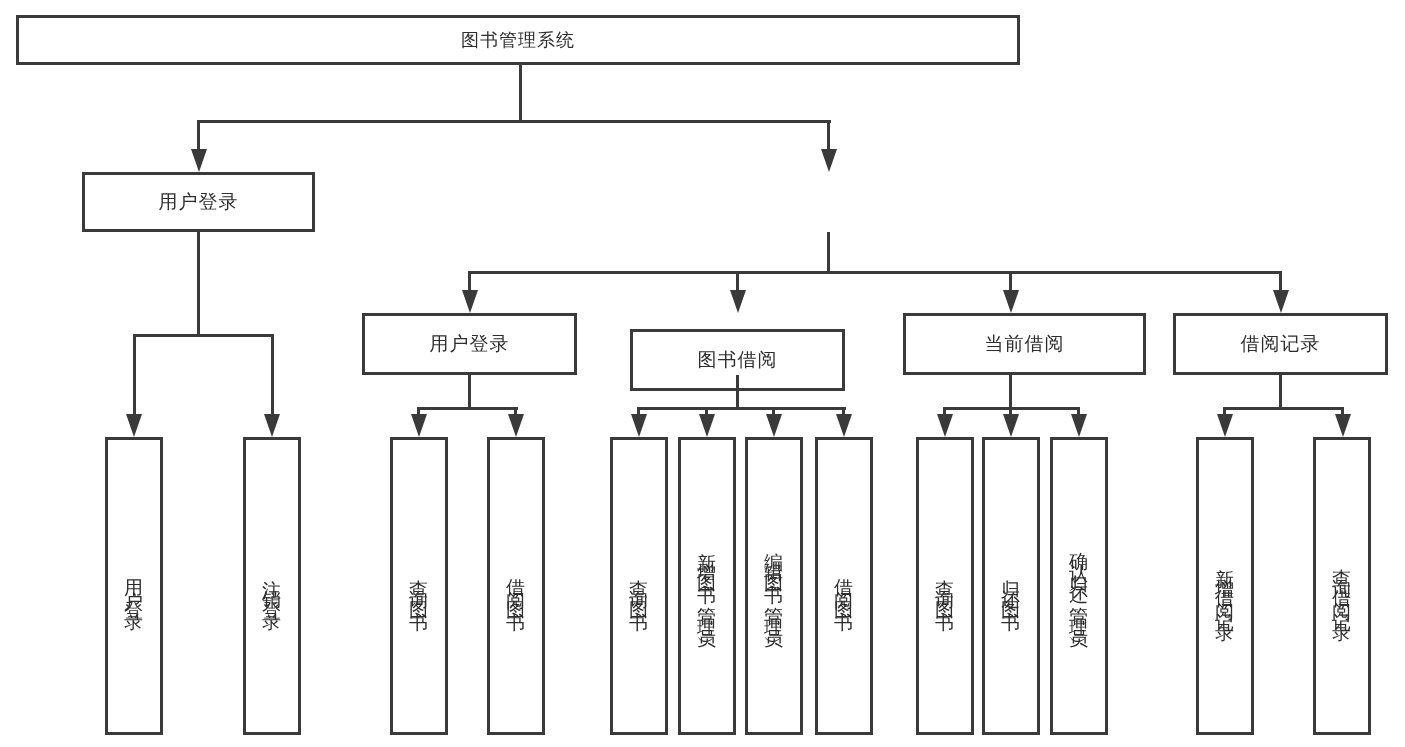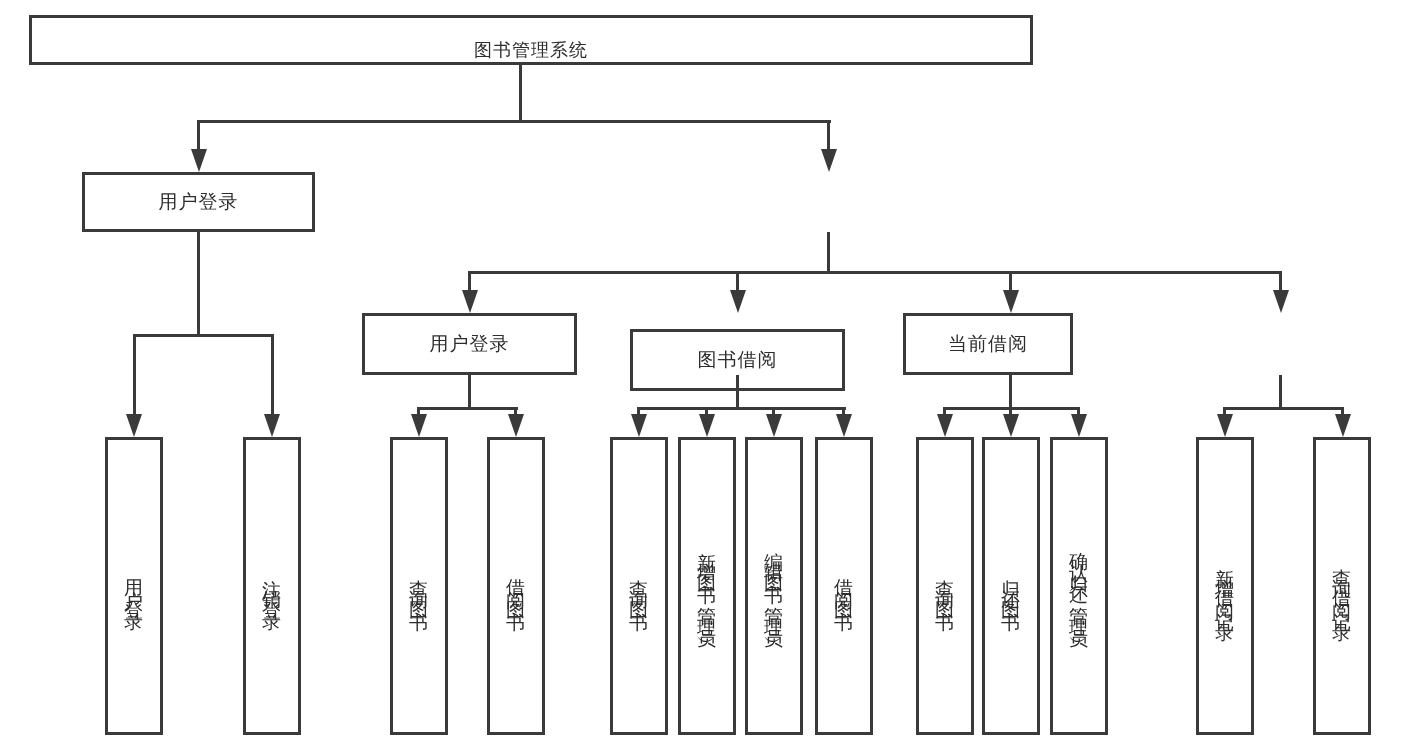--- a/index.html
+++ b/index.html
@@ -65,7 +65,7 @@
 
 <div class="canvas">
 
-  <div class="box hbox root-box" style="left:29px;top:15px;width:1004px;height:50px;align-items:flex-end;">
+  <div class="box hbox root-box" style="left:16px;top:15px;width:1004px;height:50px;">
     <span>图书管理系统</span>
   </div>
 

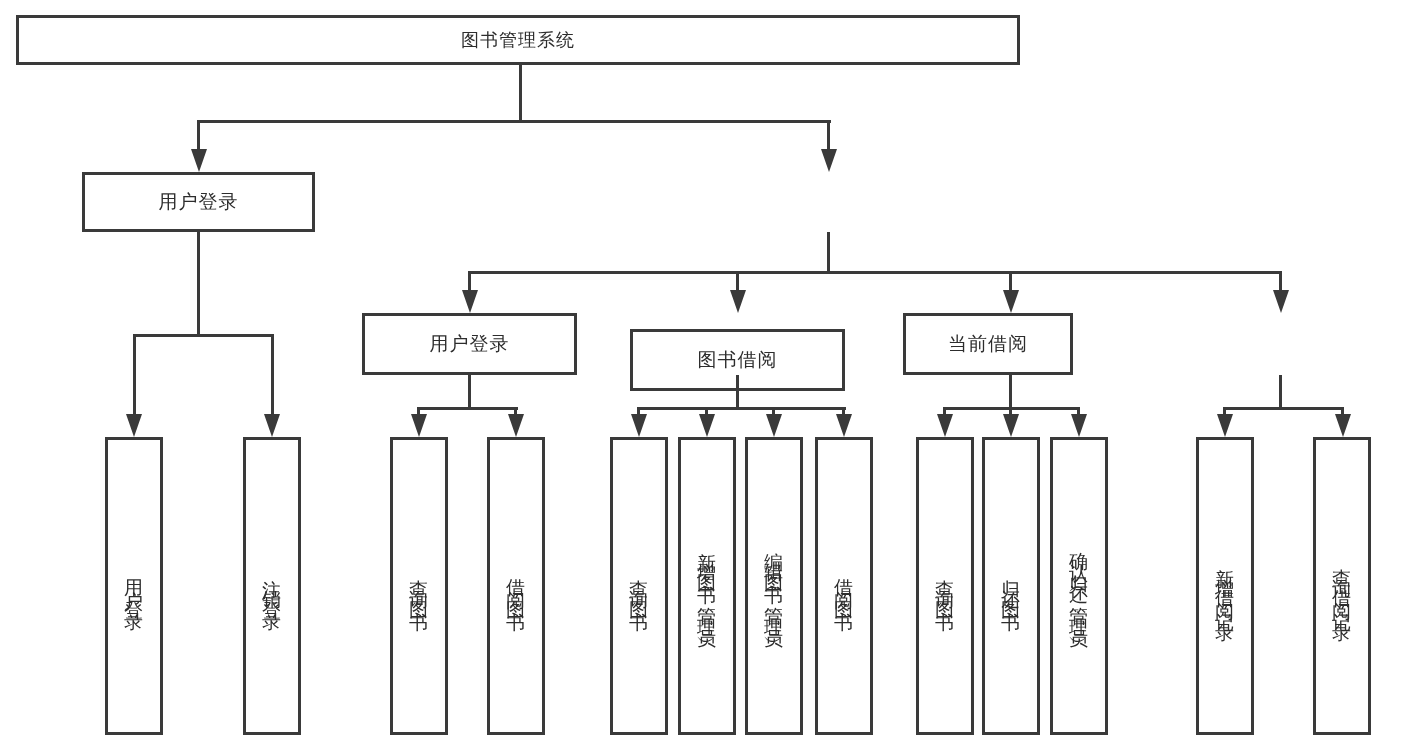--- a/index.html
+++ b/index.html
@@ -79,7 +79,7 @@
   <div class="box hbox" style="left:630px;top:313px;width:215px;height:62px;margin-top:16px;">
     <span>图书借阅</span>
   </div>
-  <div class="box hbox" style="left:903px;top:313px;width:170px;height:62px;">
+  <div class="box hbox" style="left:903px;top:313px;width:243px;height:62px;">
     <span>当前借阅</span>
   </div>
 

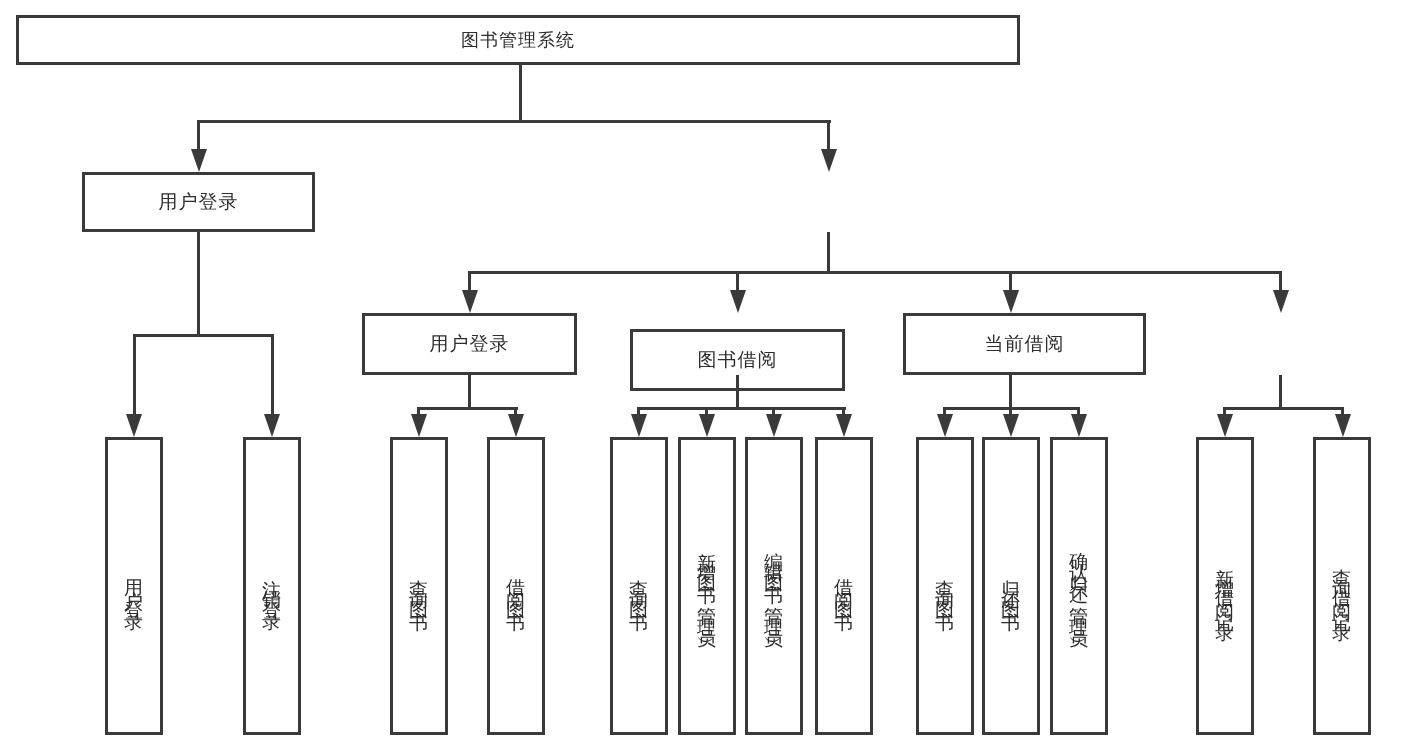--- a/index.html
+++ b/index.html
@@ -81,6 +81,9 @@
   </div>
   <div class="box hbox" style="left:903px;top:313px;width:243px;height:62px;">
     <span>当前借阅</span>
+  </div>
+  <div class="box hbox" style="left:1173px;top:313px;width:215px;height:62px;">
+    <span>借阅记录</span>
   </div>
 
   <div class="box vbox" style="left:105px;top:437px;width:58px;height:298px;">

